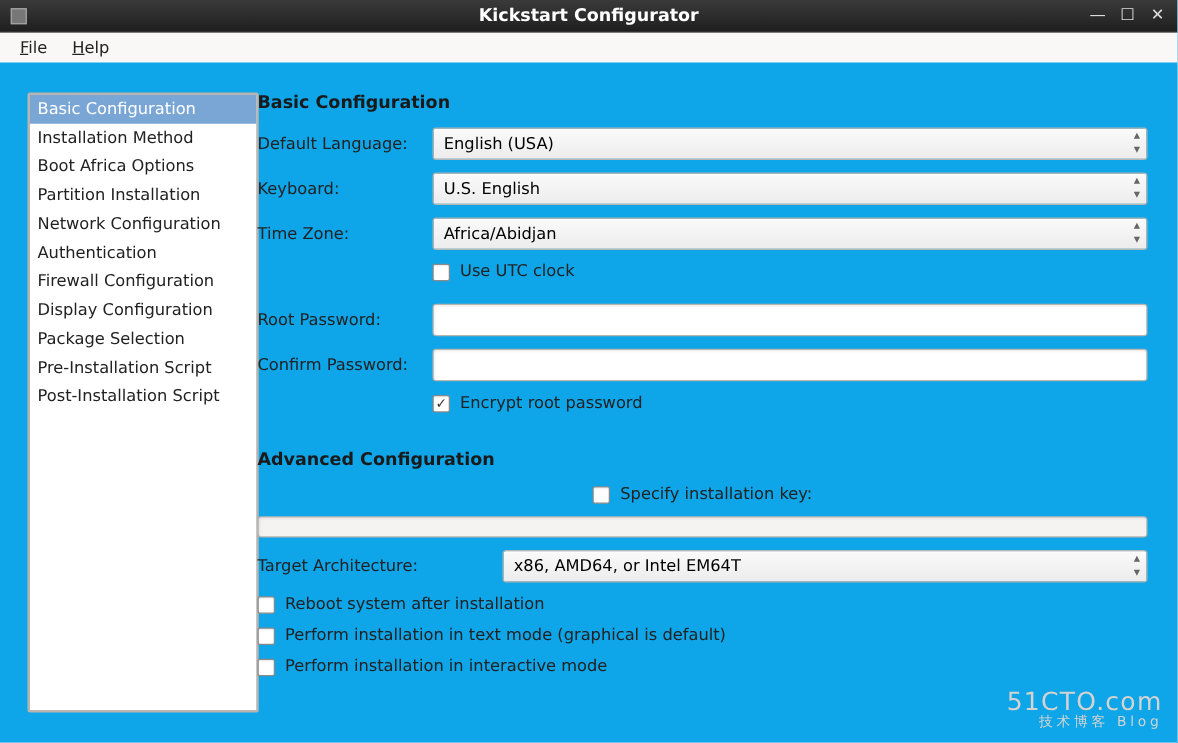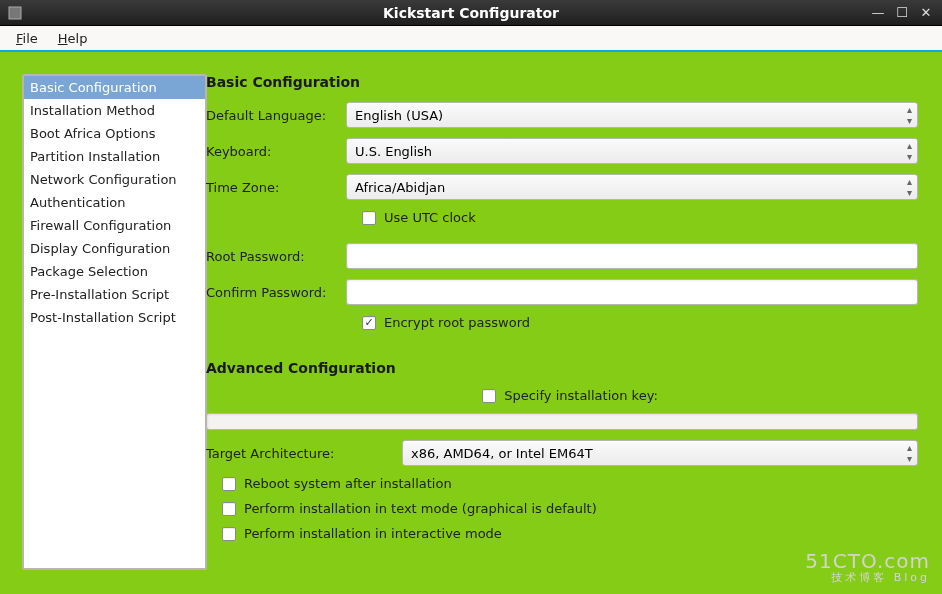--- a/index.html
+++ b/index.html
@@ -74,7 +74,7 @@
   .content {
     display: flex;
     height: calc(594px - 26px - 26px);
-    background: #84cc16;
+    background: #0ea5e9;
   }
   .sidebar-wrap {
     width: 196px;

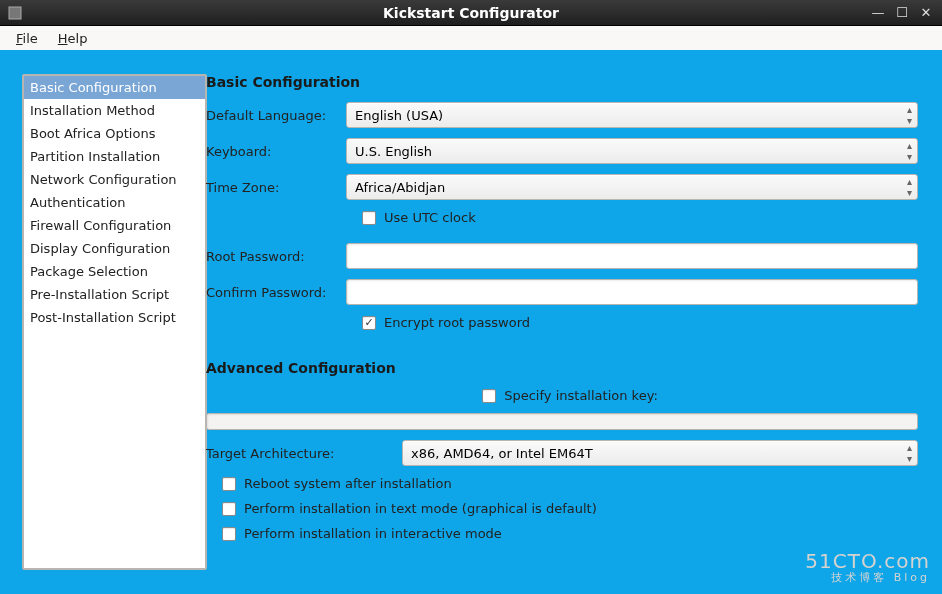--- a/index.html
+++ b/index.html
@@ -163,7 +163,6 @@
     color: #222;
     cursor: pointer;
     margin-bottom: 4px;
-    margin-left: 16px;
   }
   .check-box {
     width: 14px; height: 14px;

